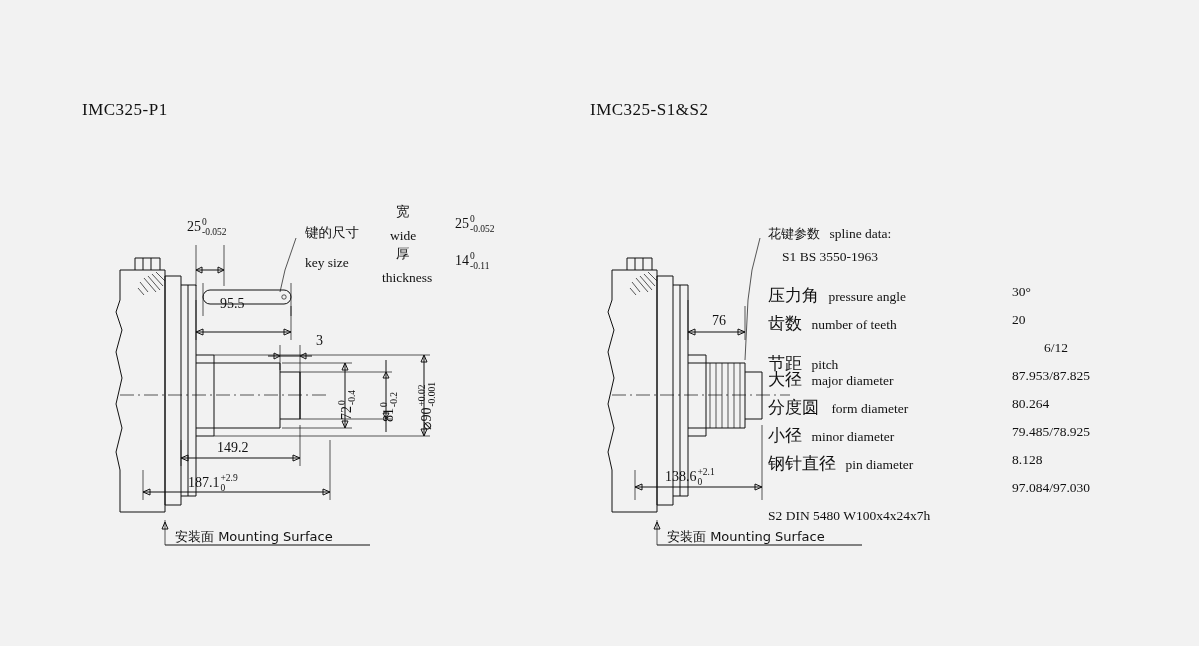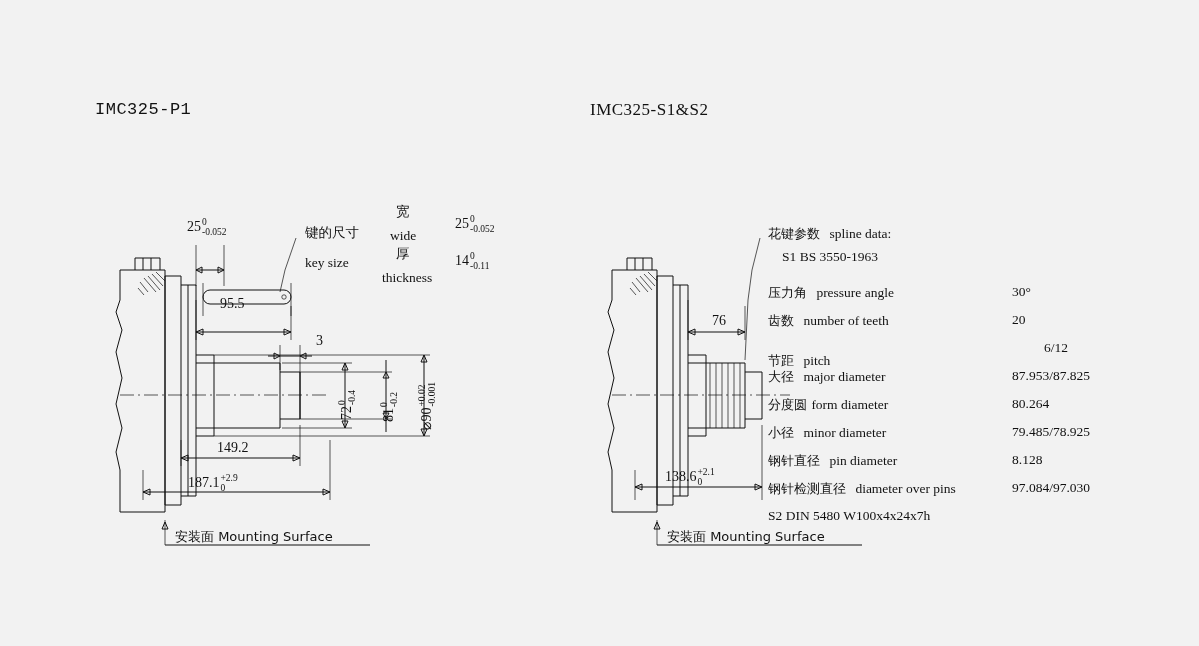--- a/index.html
+++ b/index.html
@@ -24,7 +24,7 @@
     color: #111;
     white-space: nowrap;
   }
-  #title-p1 { left: 95px; top: 100px; font-family: Liberation Mono, monospace; }
+  #title-p1 { left: 82px; top: 100px; }
   #title-s1s2 { left: 590px; top: 100px; }
 
   .dimtxt {

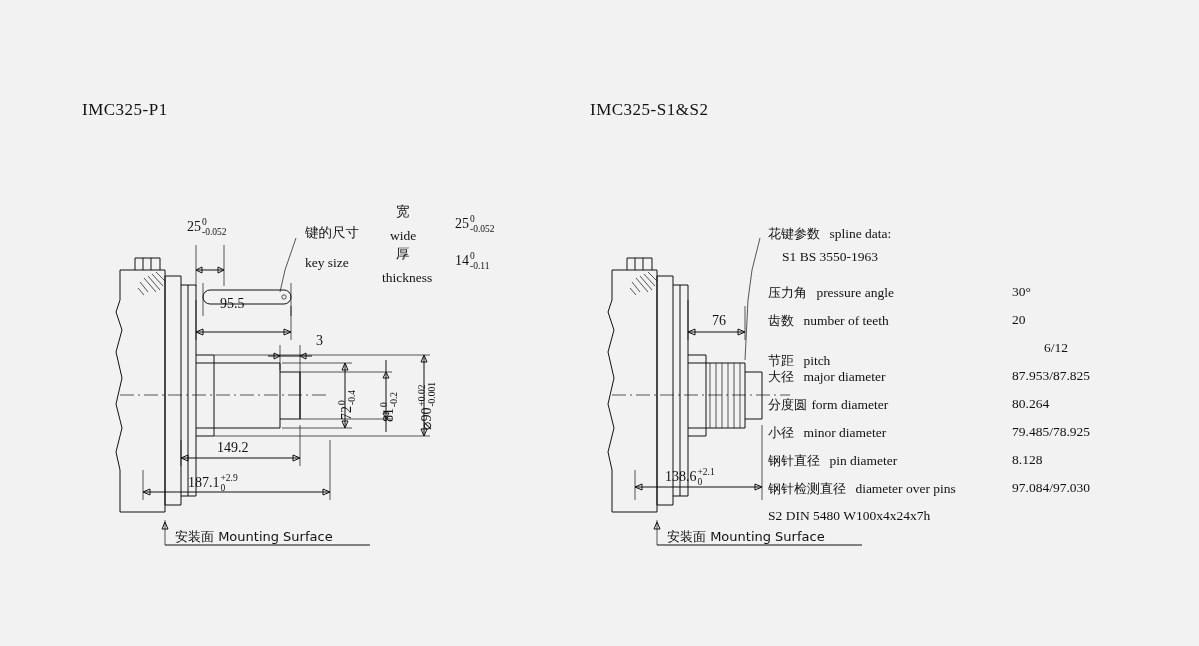--- a/index.html
+++ b/index.html
@@ -65,7 +65,7 @@
   }
   .spec-cjk {
     font-family: "DejaVu Sans", sans-serif;
-    font-size: 13px;
+    font-size: 17px;
   }
   .spec-val {
     position: absolute;

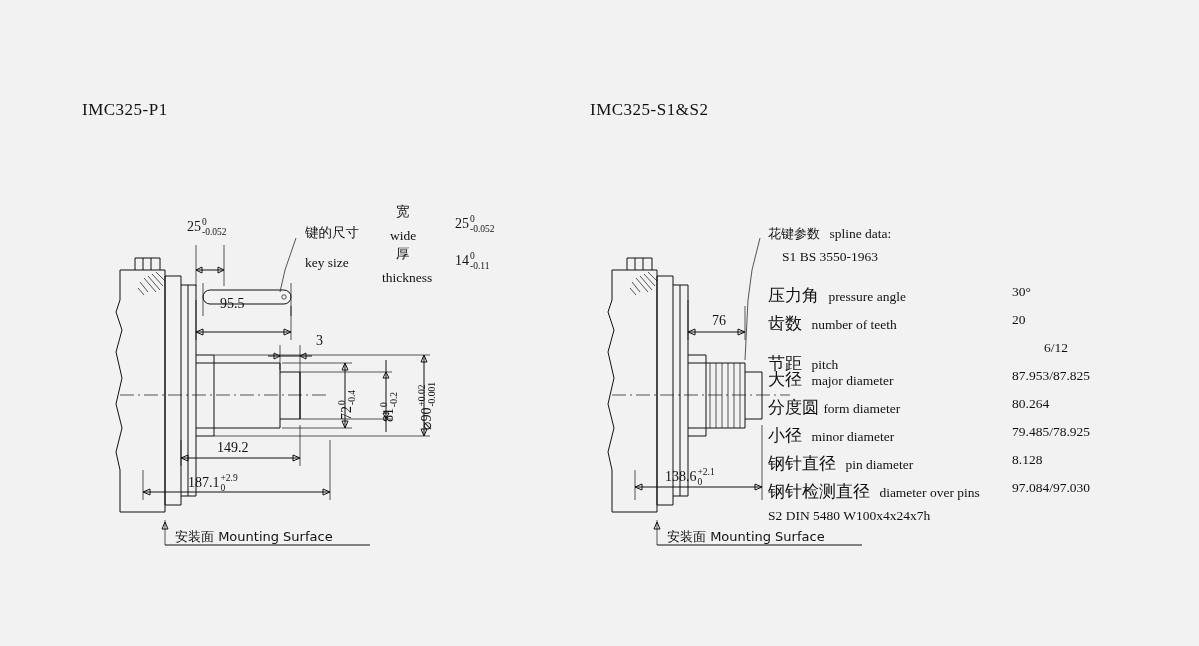--- a/index.html
+++ b/index.html
@@ -269,7 +269,7 @@
 
   <div class="spec-row" style="left:768px; top:396px;">
     <span class="spec-cjk">分度圆</span>
-    <span style="margin-left:1px;">form diameter</span>
+    <span style="margin-left:9px;">form diameter</span>
   </div>
   <div class="spec-val" style="left:1012px; top:396px;">80.264</div>
 

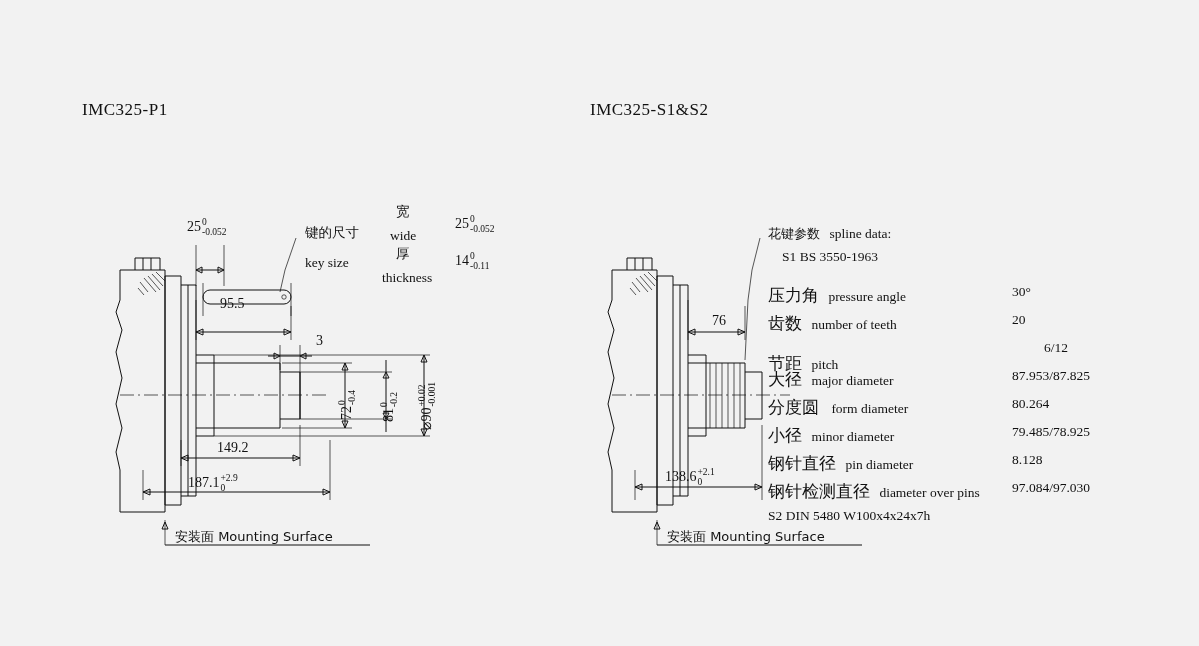--- a/index.html
+++ b/index.html
@@ -285,10 +285,6 @@
   </div>
   <div class="spec-val" style="left:1012px; top:452px;">8.128</div>
 
-  <div class="spec-row" style="left:768px; top:480px;">
-    <span class="spec-cjk">钢针检测直径</span>
-    <span style="margin-left:6px;">diameter over pins</span>
-  </div>
   <div class="spec-val" style="left:1012px; top:480px;">97.084/97.030</div>
 
   <div class="lbl" style="left:768px; top:508px;">S2 DIN 5480 W100x4x24x7h</div>

